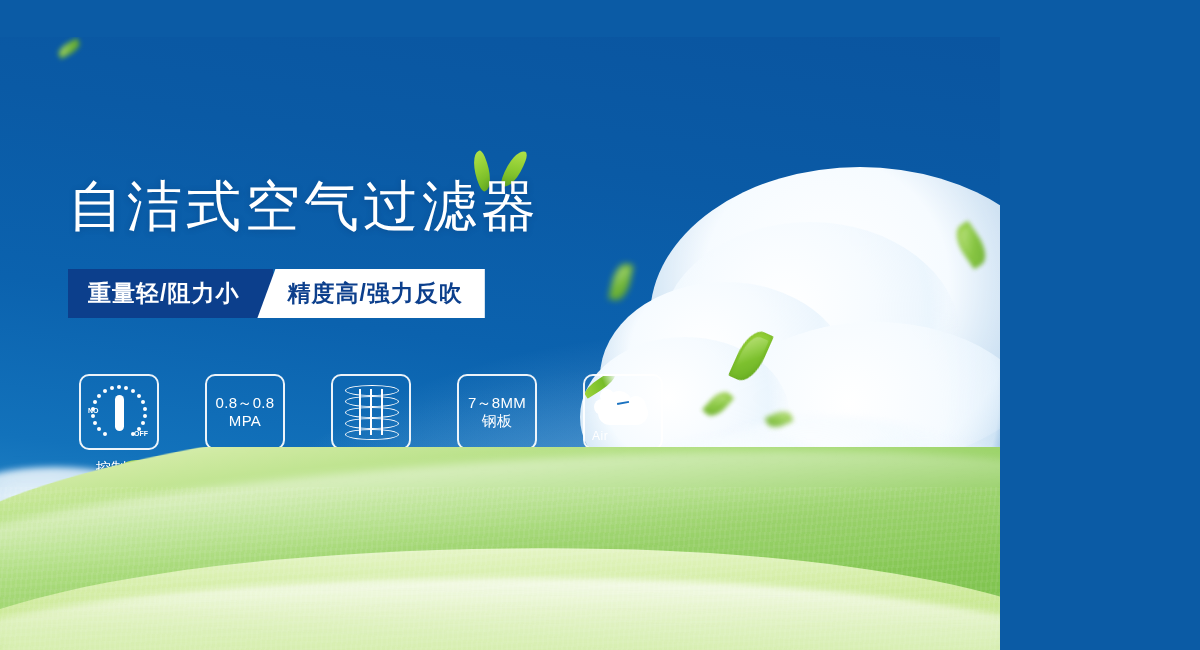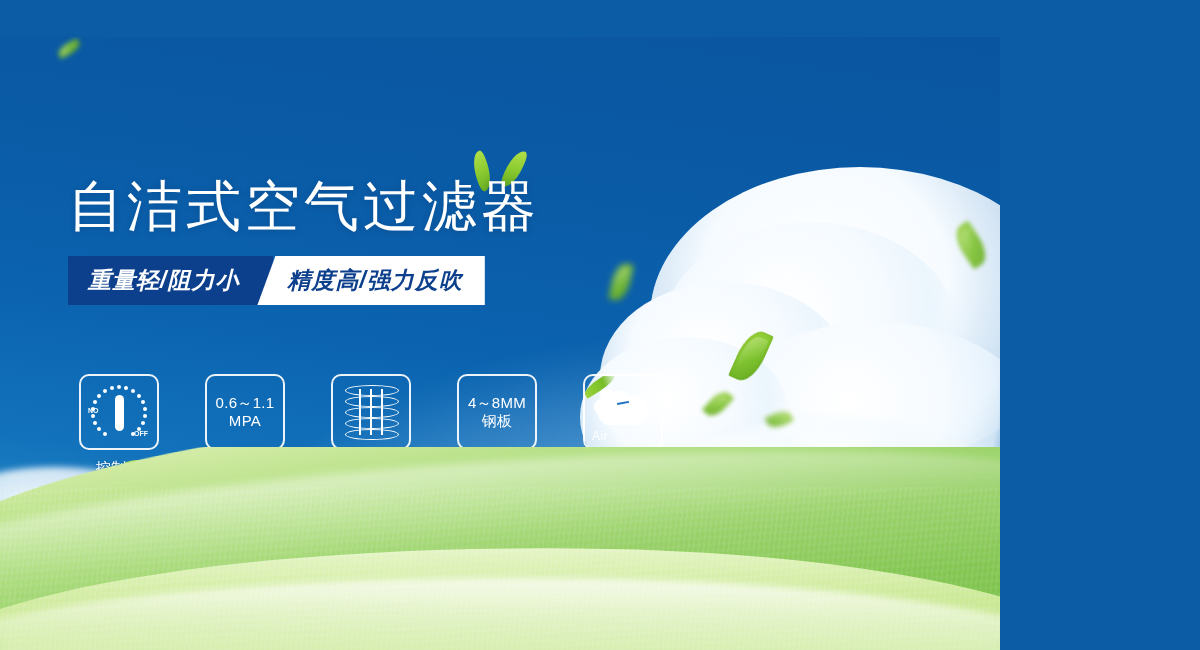--- a/index.html
+++ b/index.html
@@ -151,7 +151,7 @@
   .sprout .sl.right{left:36px;top:4px;  transform:rotate(20deg);}
 
   
-  .subbar{position:absolute; left:68px; top:219px; height:49px; display:flex;font-style:italic;}
+  .subbar{position:absolute; left:68px; top:232px; height:49px; display:flex;}
   .sub-left{
     position:relative;
     background:#0c3f8c;

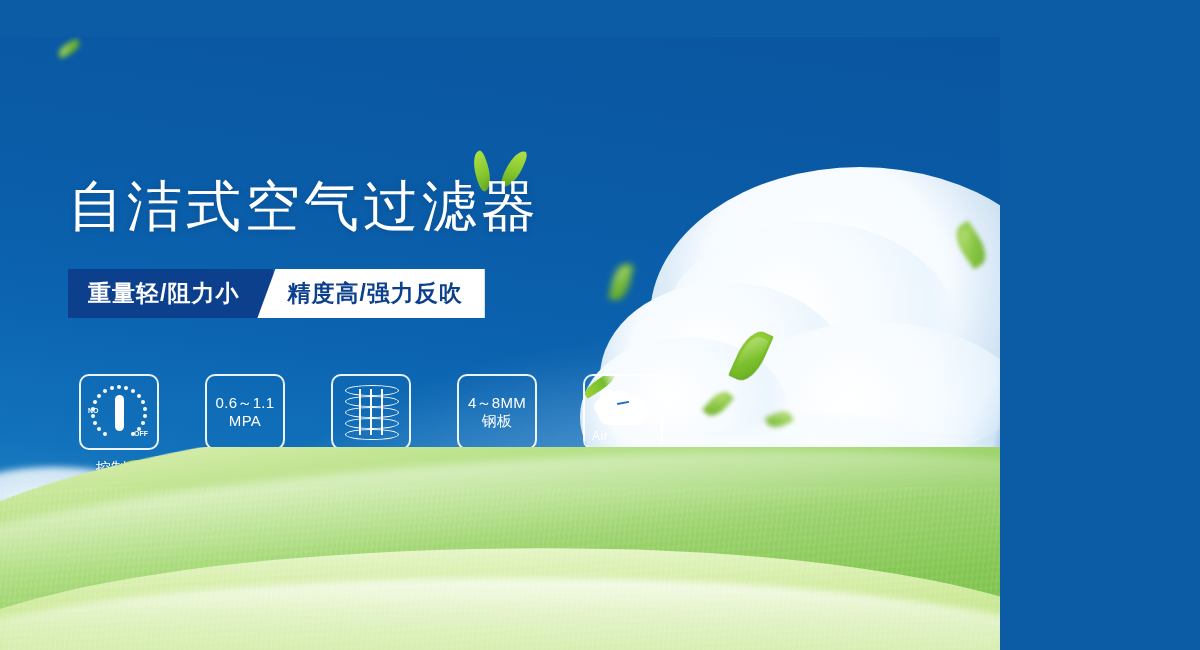--- a/index.html
+++ b/index.html
@@ -330,7 +330,7 @@
     <div class="feature">
       <div class="fbox">
         <div class="ftext">
-          <div>0.6～1.1</div>
+          <div>0.8～0.8</div>
           <div>MPA</div>
         </div>
       </div>

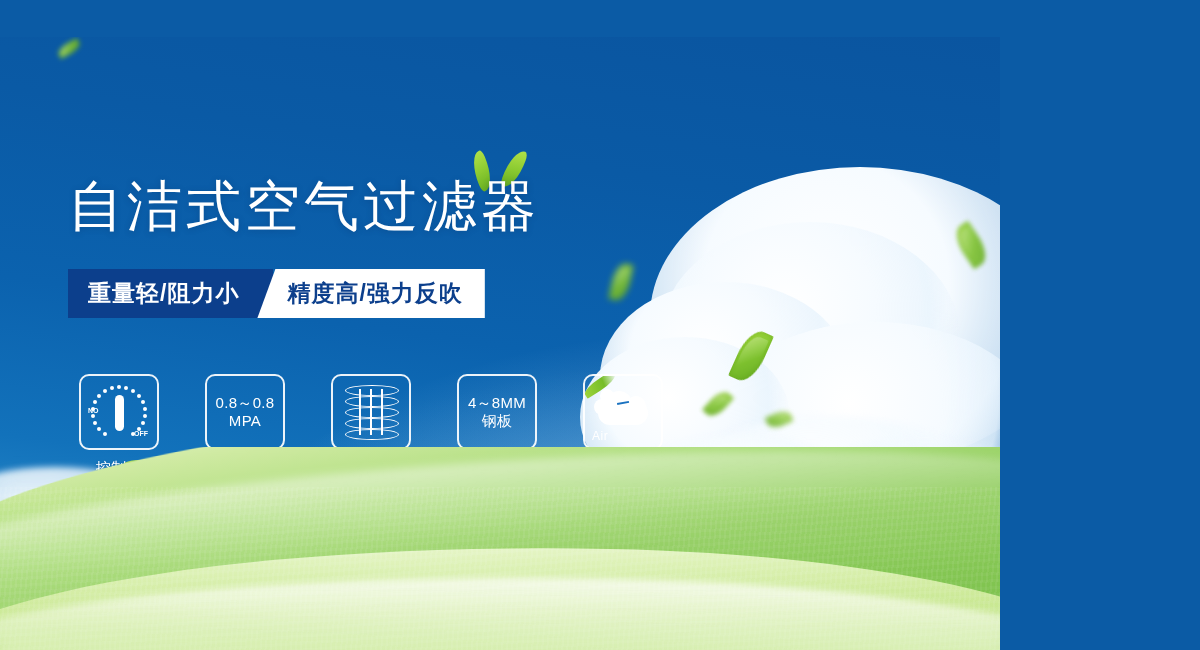--- a/index.html
+++ b/index.html
@@ -356,7 +356,7 @@
     <div class="feature">
       <div class="fbox">
         <div class="ftext">
-          <div>4～8MM</div>
+          <div>7～8MM</div>
           <div>钢板</div>
         </div>
       </div>

